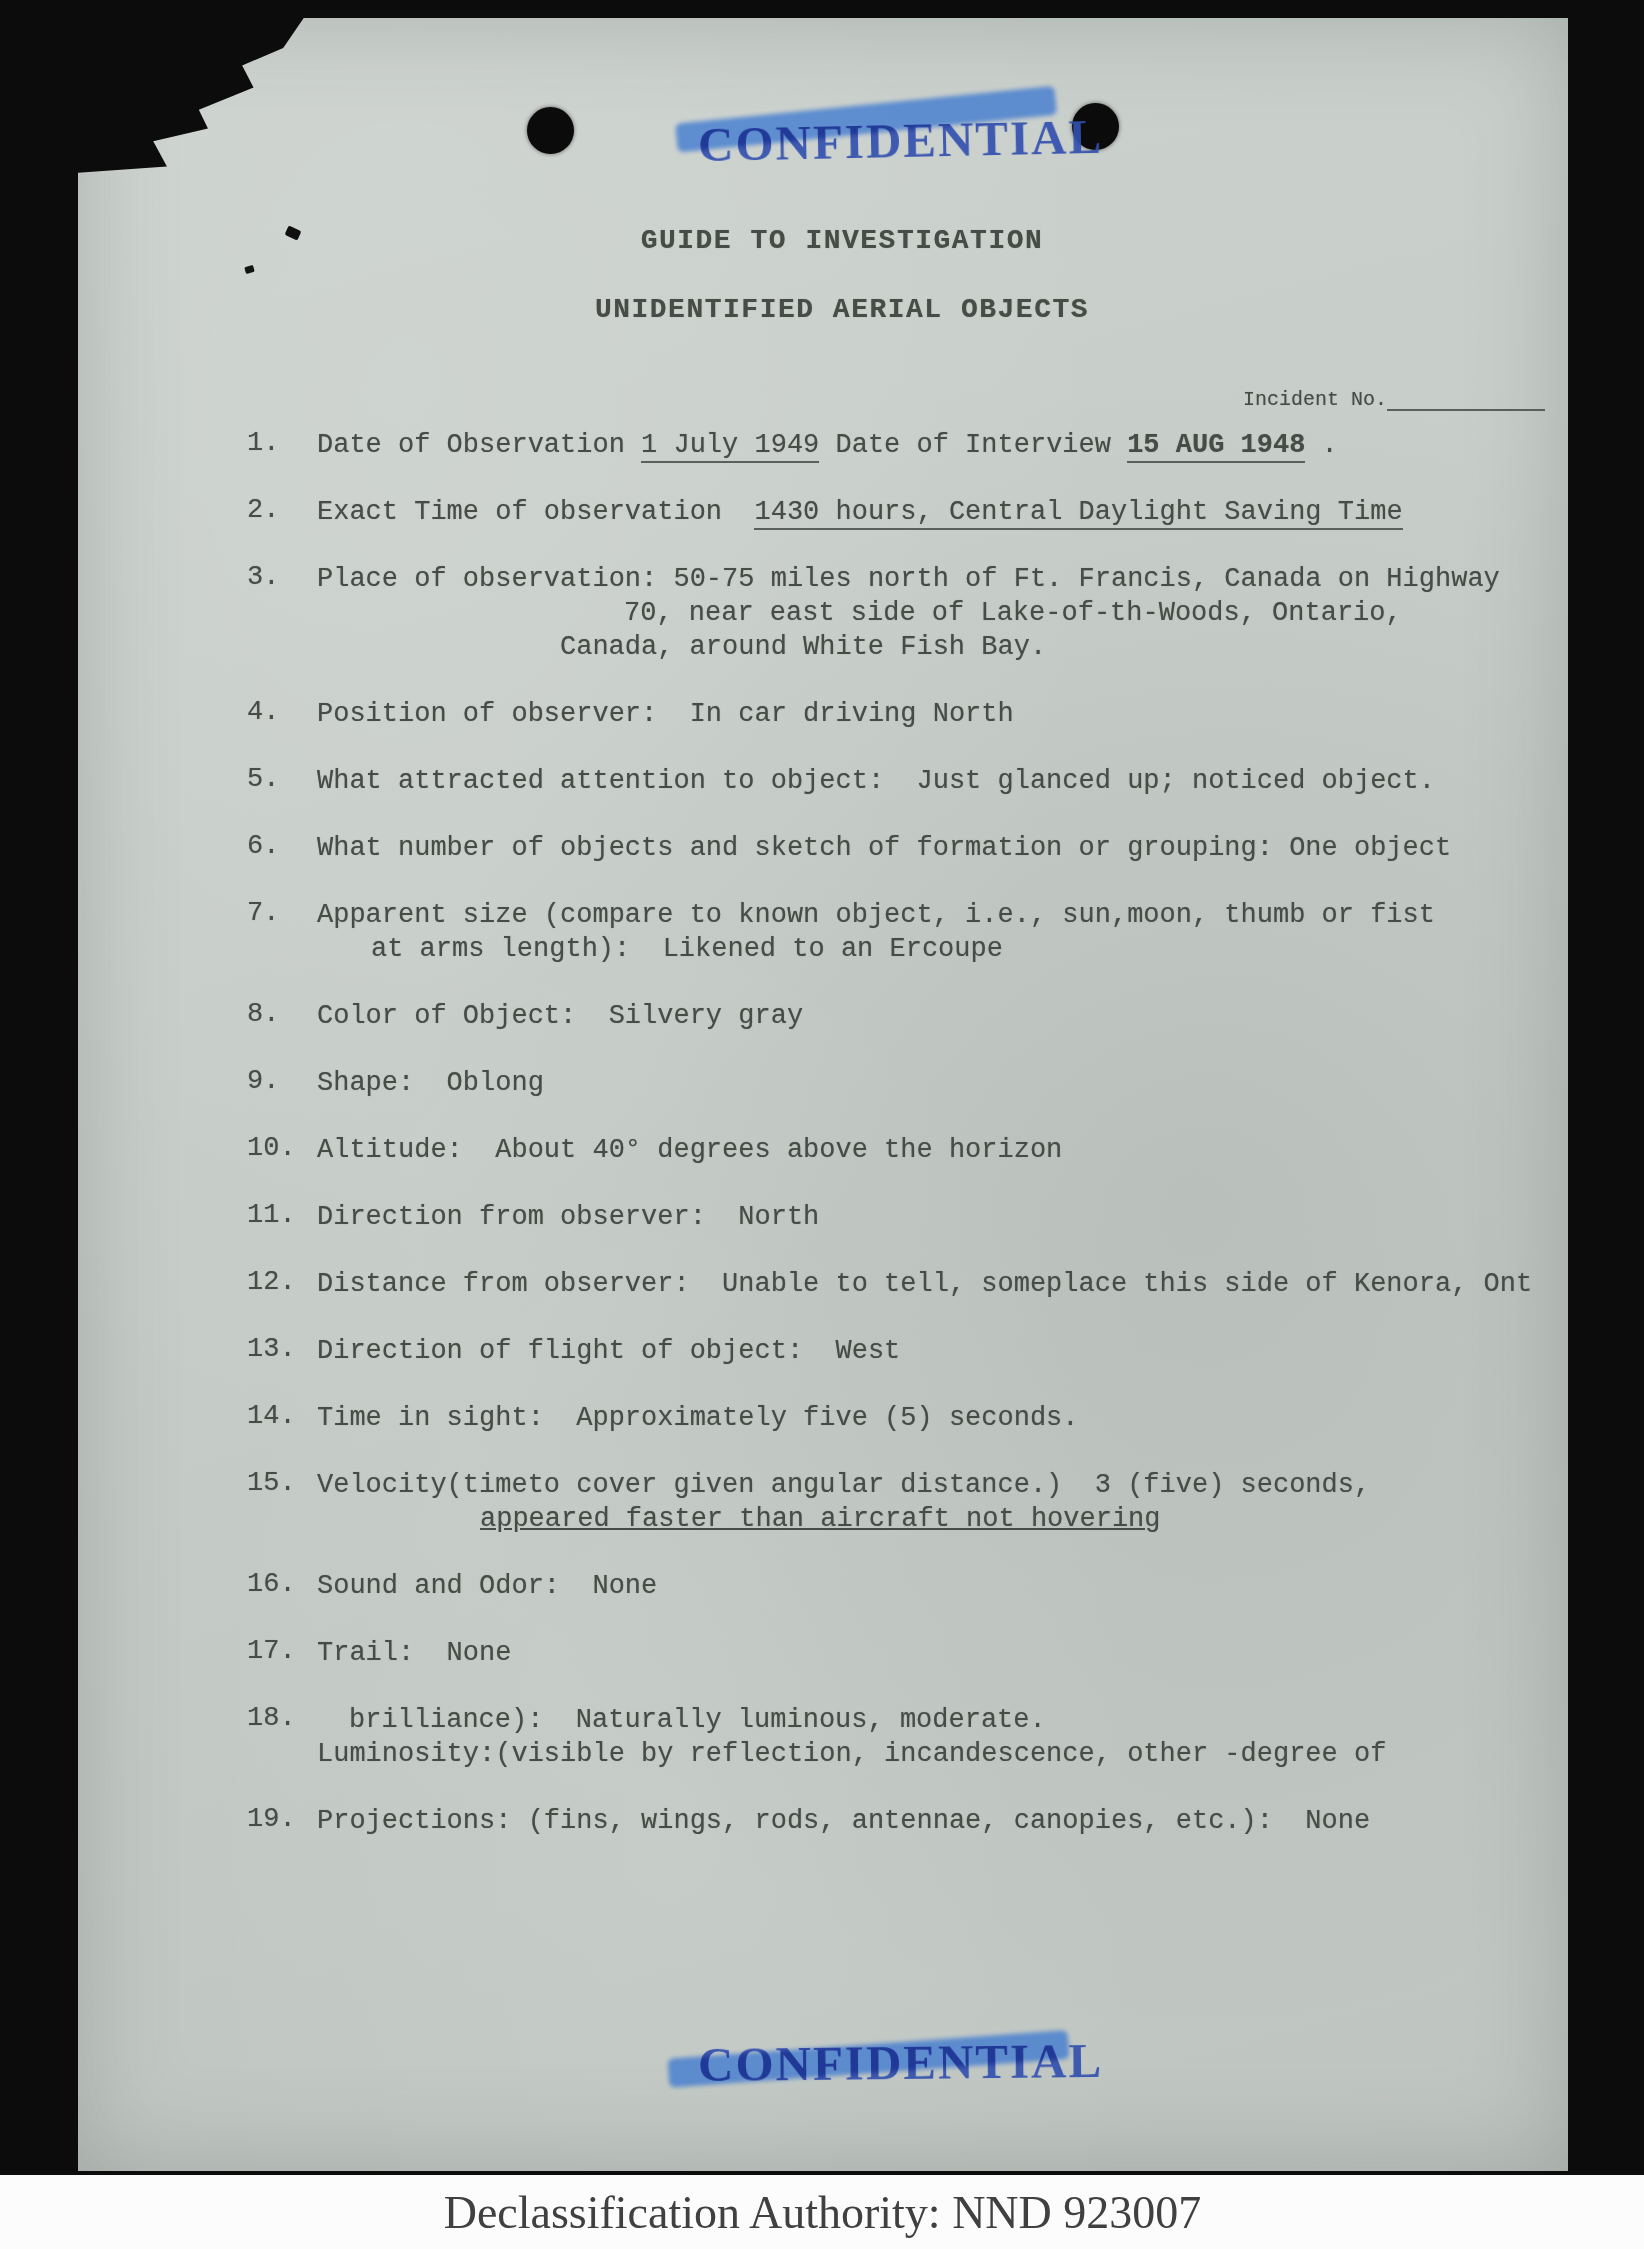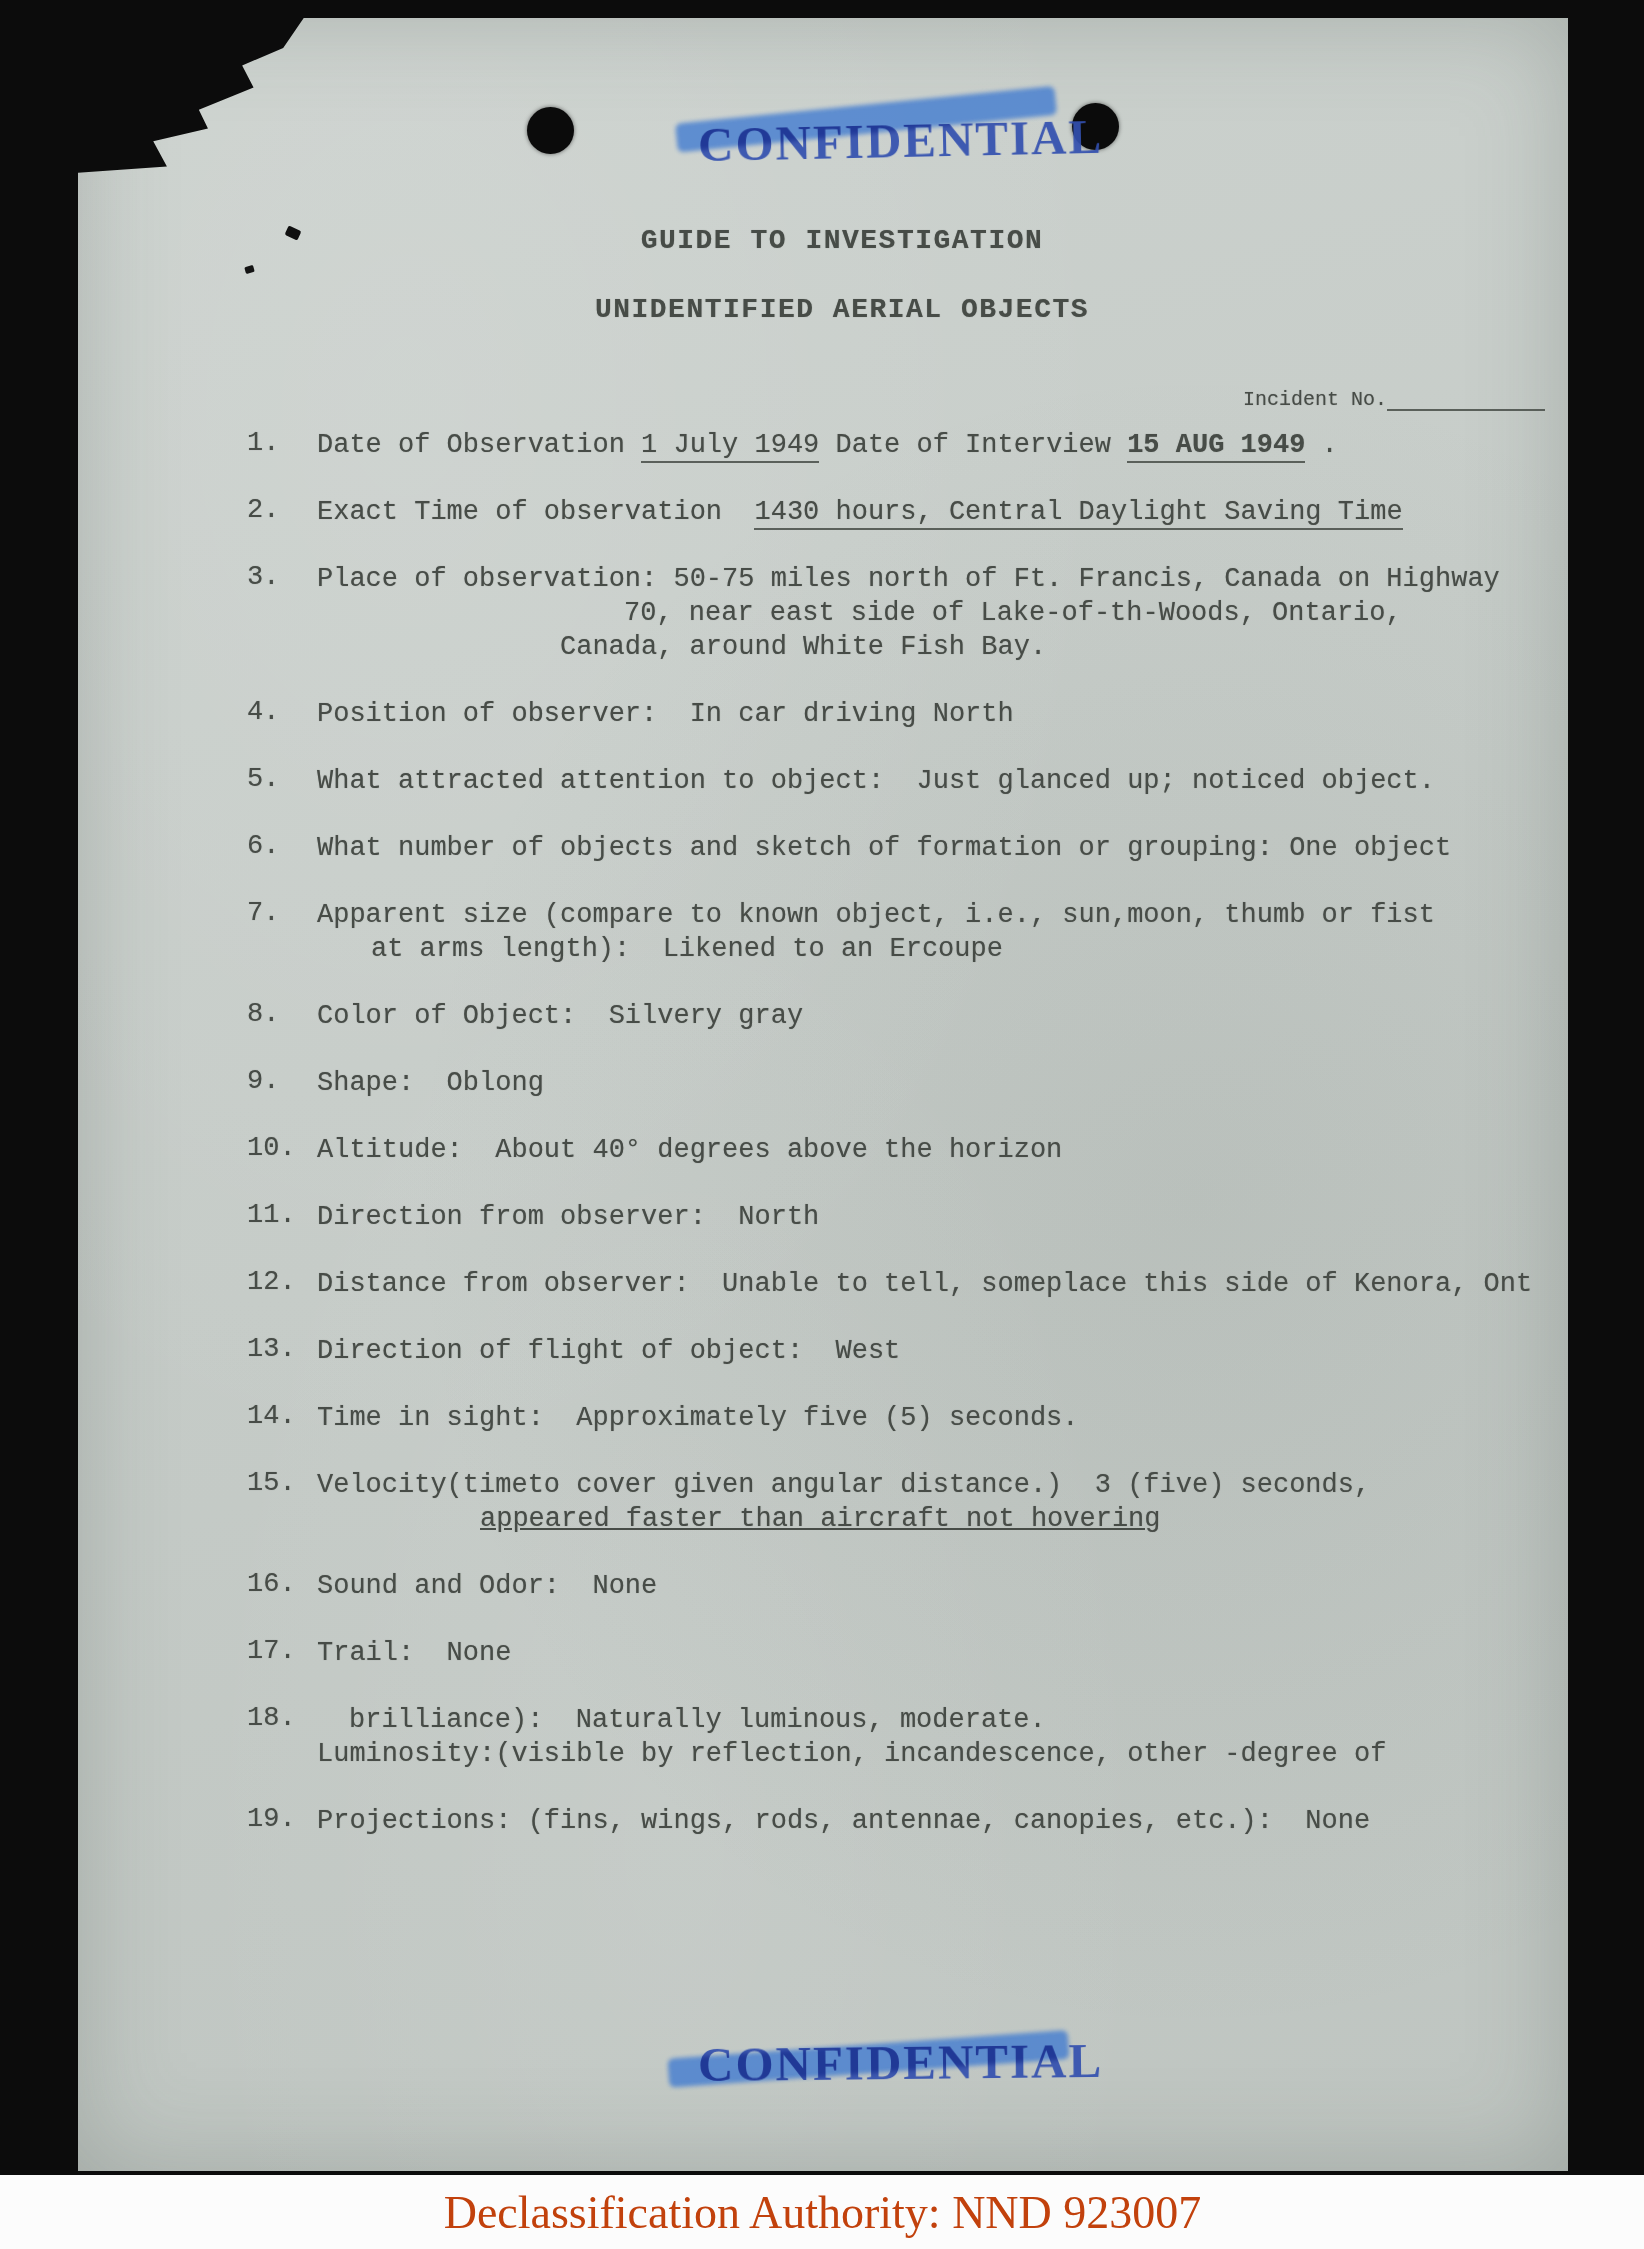--- a/index.html
+++ b/index.html
@@ -116,7 +116,7 @@
         <div class="item">
           <span class="num">1.</span>
           <div class="lines">
-            <div class="line"><span>Date of Observation </span><span class="u">1 July 1949</span><span> Date of Interview </span><span class="u b">15 AUG 1949</span><span> .</span></div>
+            <div class="line"><span>Date of Observation </span><span class="u">1 July 1949</span><span> Date of Interview </span><span class="u b">15 AUG 1948</span><span> .</span></div>
           </div>
         </div>
         <div class="item">

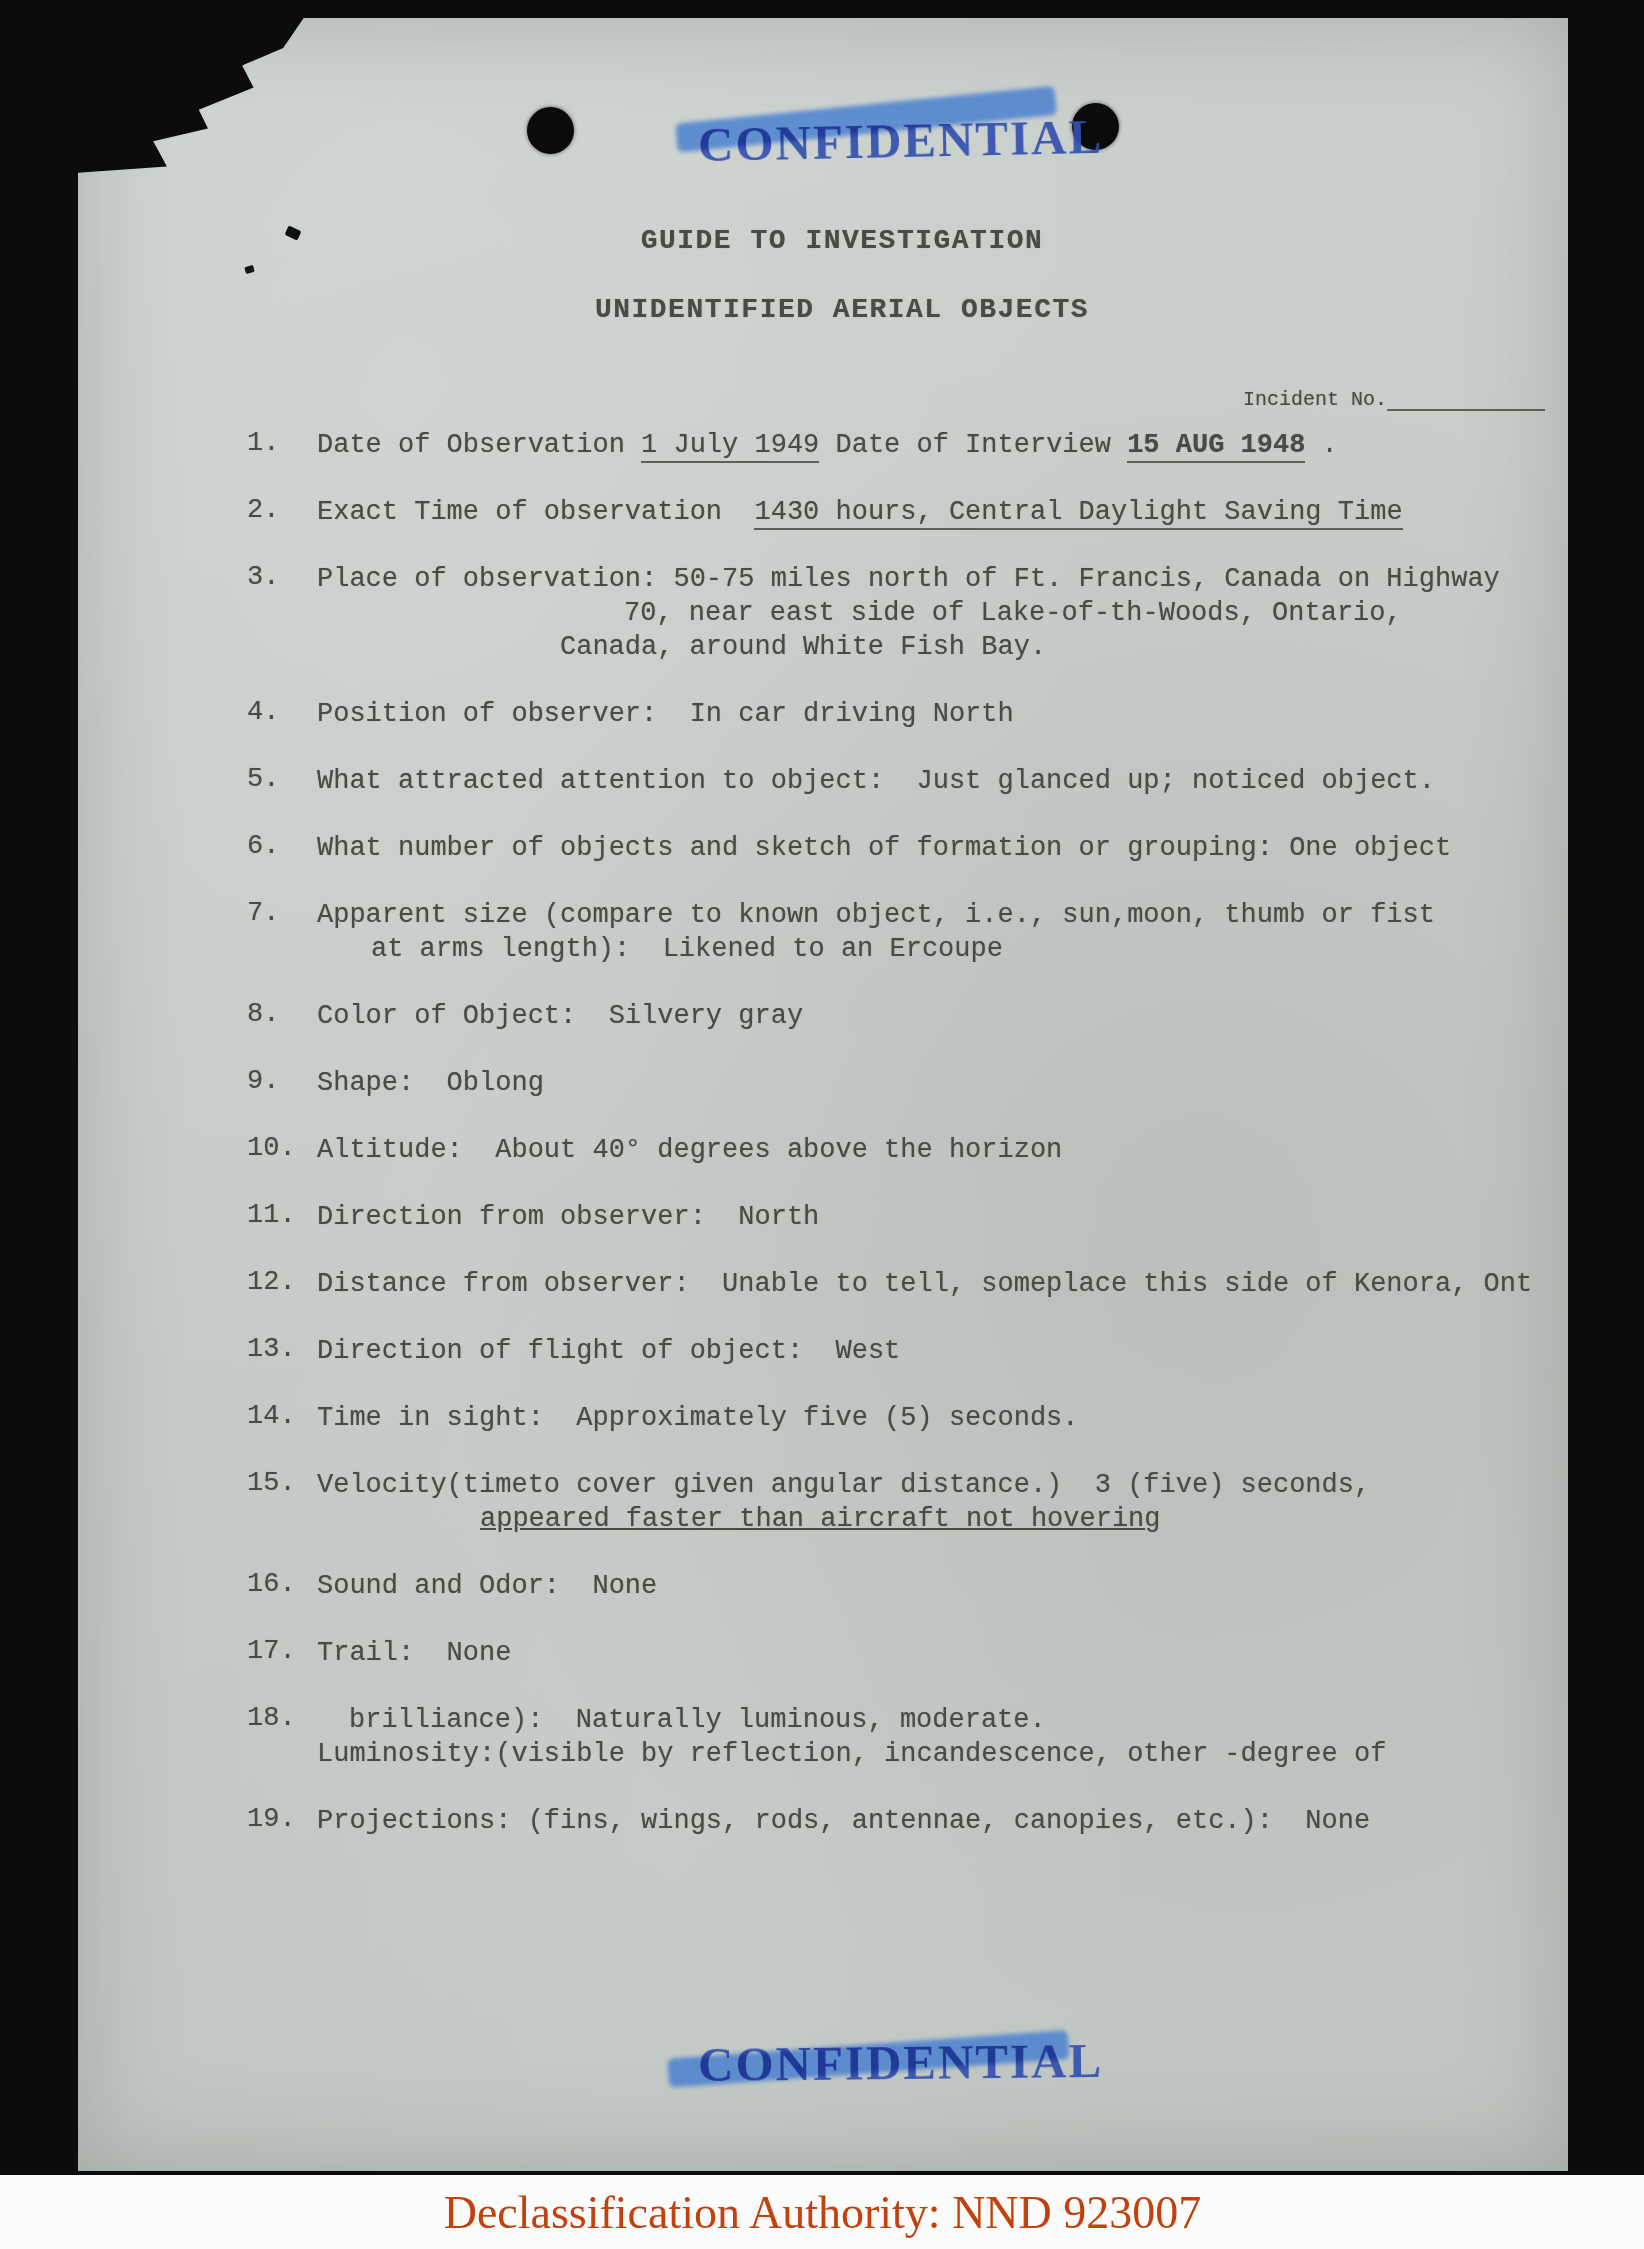--- a/index.html
+++ b/index.html
@@ -84,7 +84,7 @@
   }
   .footer span {
     font-family:"Liberation Serif","DejaVu Serif",serif;
-    font-size:46px; color:#c2410c;
+    font-size:46px; color:#404040;
   }
 </style>
 </head>

